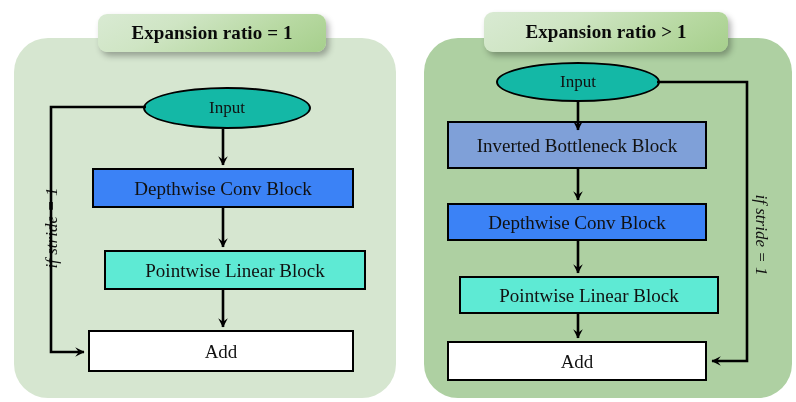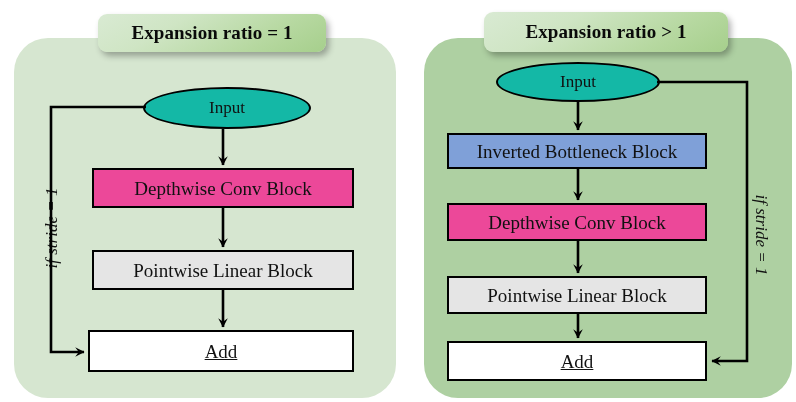--- a/index.html
+++ b/index.html
@@ -103,7 +103,7 @@
 
   <div class="ellipse" style="left:496px; top:62px; width:164px; height:40px;">Input</div>
 
-  <div class="box ibb" style="left:447px; top:133px; width:260px; height:36px;">Inverted Bottleneck Block</div>
+  <div class="box ibb" style="left:447px; top:121px; width:260px; height:48px;">Inverted Bottleneck Block</div>
 
   <div class="box dw" style="left:447px; top:203px; width:260px; height:38px;">Depthwise Conv Block</div>
 

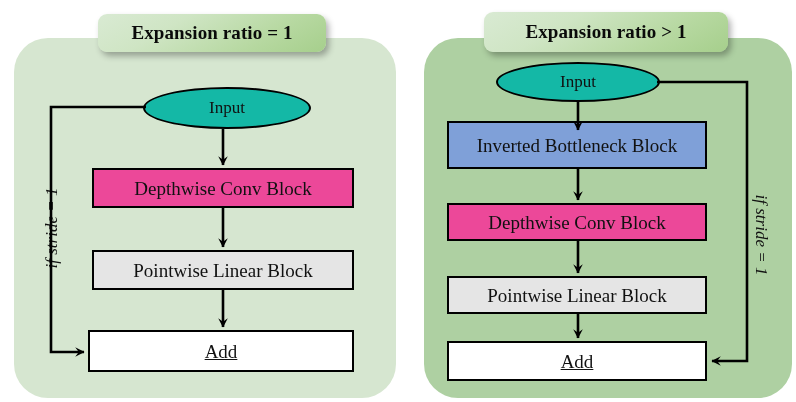--- a/index.html
+++ b/index.html
@@ -46,7 +46,7 @@
     white-space: nowrap;
     line-height: 1;
   }
-  .box.dw  { background: #ec4899; }
+  .box.dw  { background: #3b82f6; }
   .box.pw  { background: #e5e5e5; }
   .box.ibb { background: #7fa0d8; }
   .box.add { background: #ffffff; text-decoration: underline; }

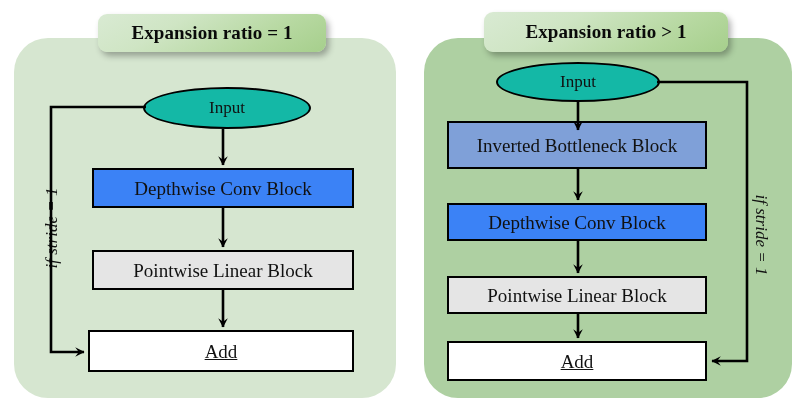--- a/index.html
+++ b/index.html
@@ -47,7 +47,7 @@
     line-height: 1;
   }
   .box.dw  { background: #3b82f6; }
-  .box.pw  { background: #e5e5e5; }
+  .box.pw  { background: #5eead4; margin-left: 12px; }
   .box.ibb { background: #7fa0d8; }
   .box.add { background: #ffffff; text-decoration: underline; }
 

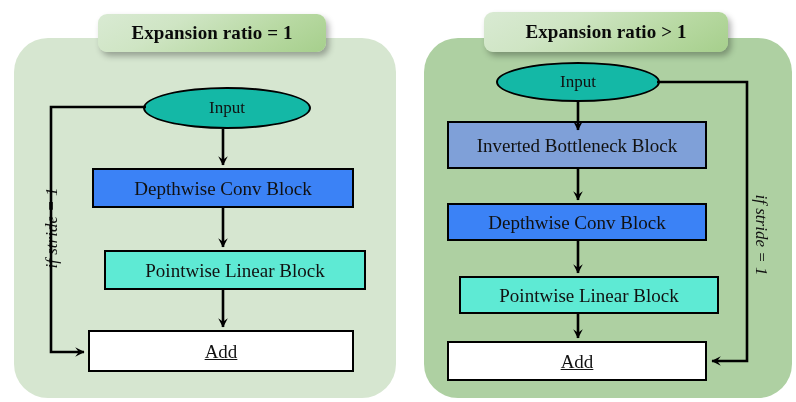--- a/index.html
+++ b/index.html
@@ -49,7 +49,7 @@
   .box.dw  { background: #3b82f6; }
   .box.pw  { background: #5eead4; margin-left: 12px; }
   .box.ibb { background: #7fa0d8; }
-  .box.add { background: #ffffff; text-decoration: underline; }
+  .box.add { background: #ffffff; }
 
   
   .ellipse {

